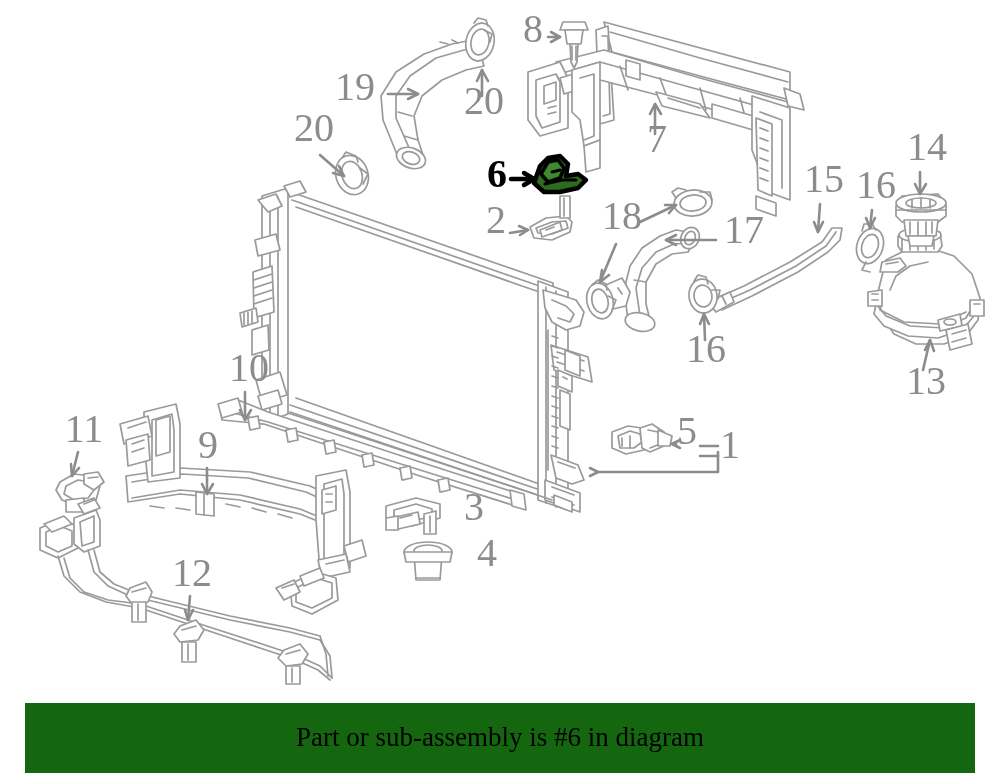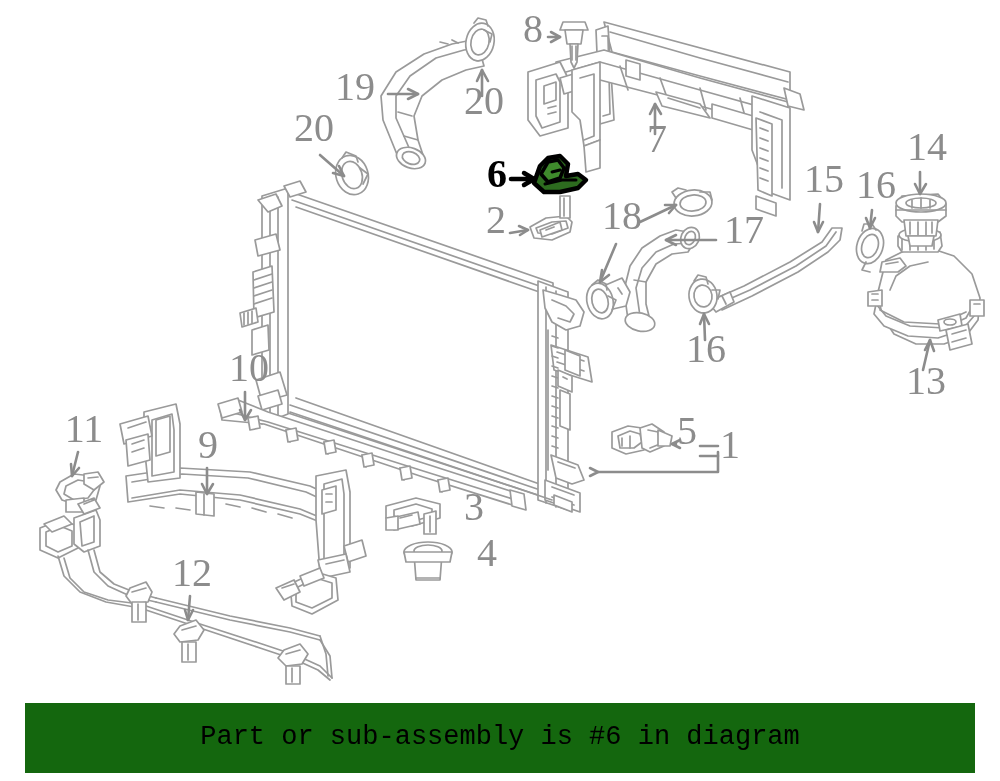--- a/index.html
+++ b/index.html
@@ -10,7 +10,7 @@
     position:absolute;left:25px;top:703px;width:950px;height:70px;
     background:#14670e;color:#000000;text-align:center;
     display:flex;flex-direction:column;align-items:center;justify-content:center;
-    font-family:Liberation Mono, monospace;line-height:1.08;
+    font-family:Liberation Serif, serif;line-height:1.08;
   }
   .banner-line{font-size:27px;letter-spacing:0px;white-space:nowrap;}
   svg text.lbl{

